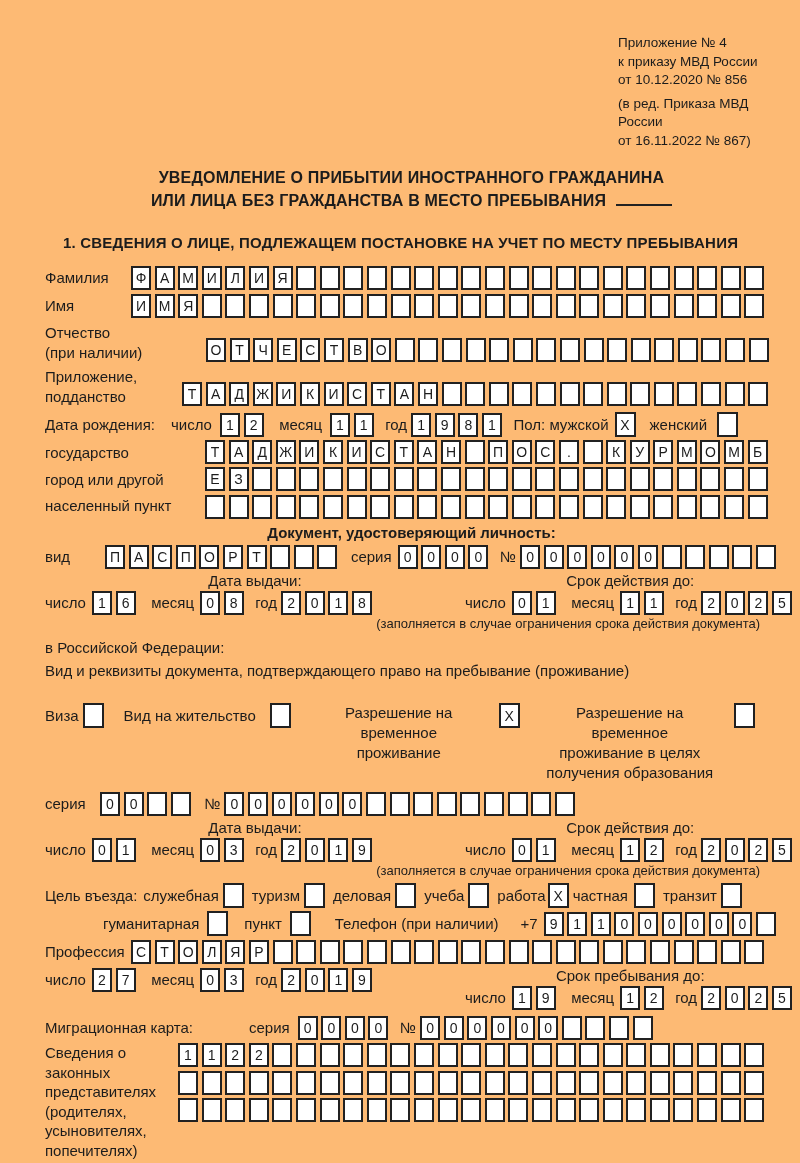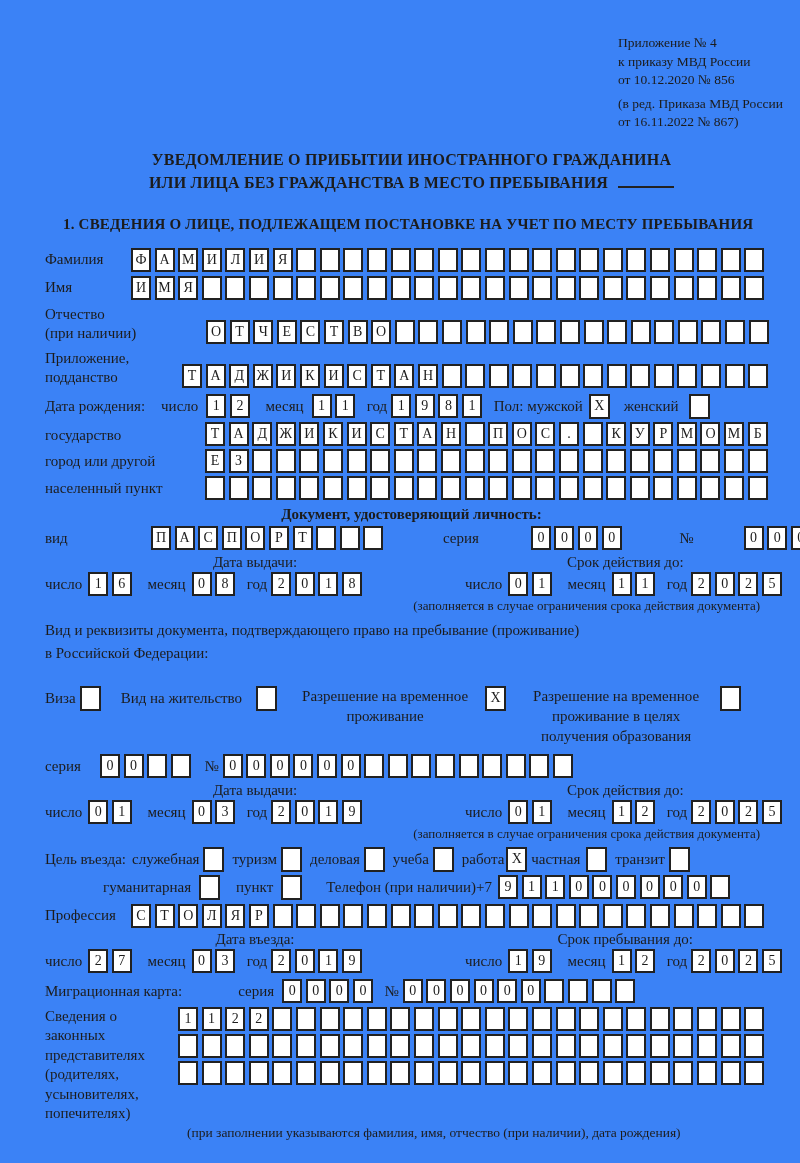--- a/index.html
+++ b/index.html
@@ -5,8 +5,8 @@
   * { box-sizing: border-box; }
   html,body { margin:0; padding:0; background:#ffffff; }
   .page {
-    width:800px; height:1163px; overflow:hidden; background:#3b82f6;
-    font-family:Liberation Serif, serif; color:#1c1c1c;
+    width:800px; height:1163px; overflow:hidden; background:#fdba74;
+    font-family:Liberation Sans, sans-serif; color:#1c1c1c;
     padding:34px 22px 0 45px; position:relative;
   }
   

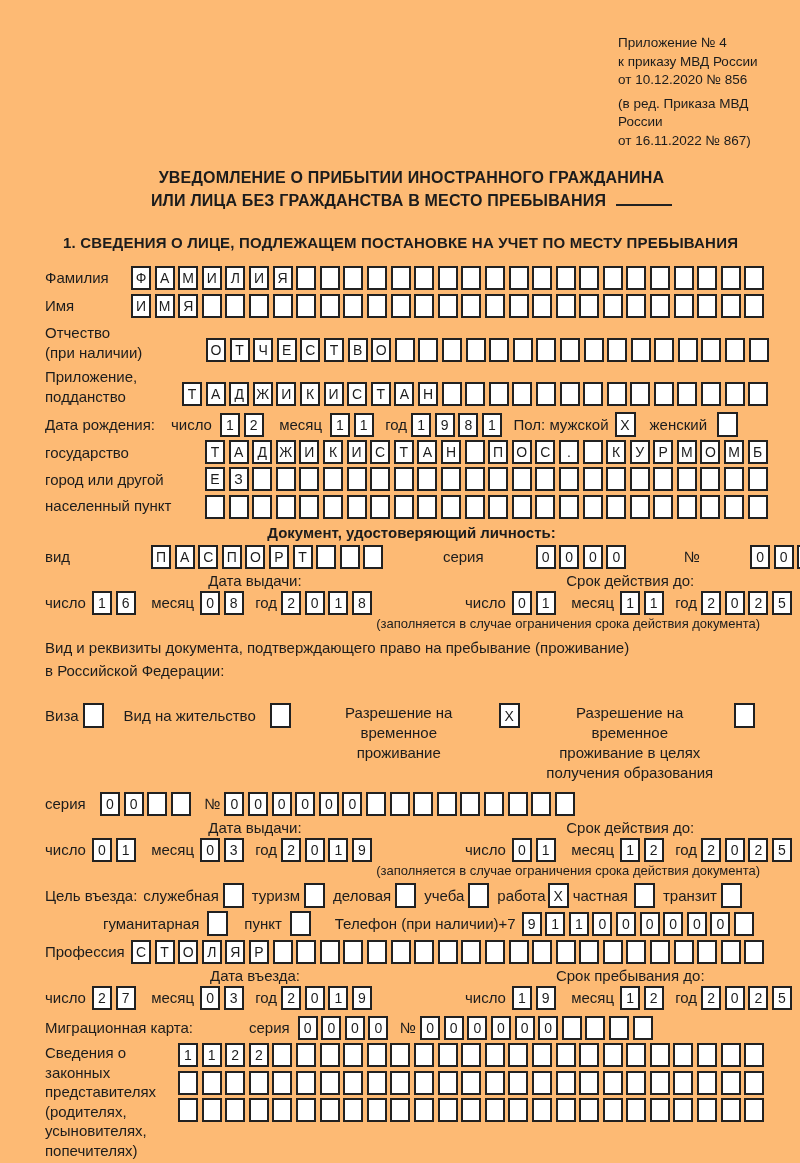--- a/index.html
+++ b/index.html
@@ -330,7 +330,7 @@
 
   <div class="center-h">Документ, удостоверяющий личность:</div>
 
-  <div class="frow" style="align-items:center;gap:46px;">
+  <div class="frow" style="align-items:center;">
     <span class="lab w60">вид</span>
     <span class="cells mr10">
         <span class="cell">П</span>

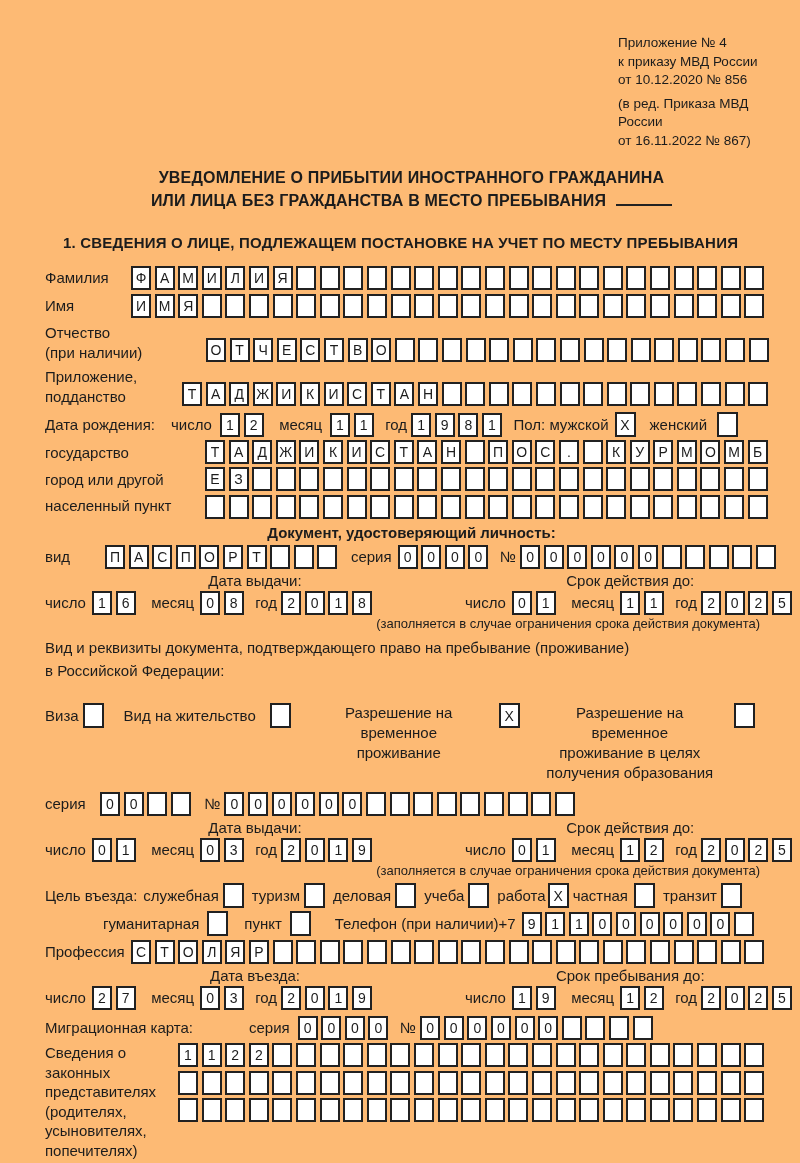--- a/index.html
+++ b/index.html
@@ -415,8 +415,8 @@
   </div>
   <div class="note">(заполняется в случае ограничения срока действия документа)</div>
 
+  <div class="ptext">в Российской Федерации:</div>
   <div class="ptext">Вид и реквизиты документа, подтверждающего право на пребывание (проживание)</div>
-  <div class="ptext">в Российской Федерации:</div>
 
   <div class="permitrow">
     <span class="lab">Виза</span>

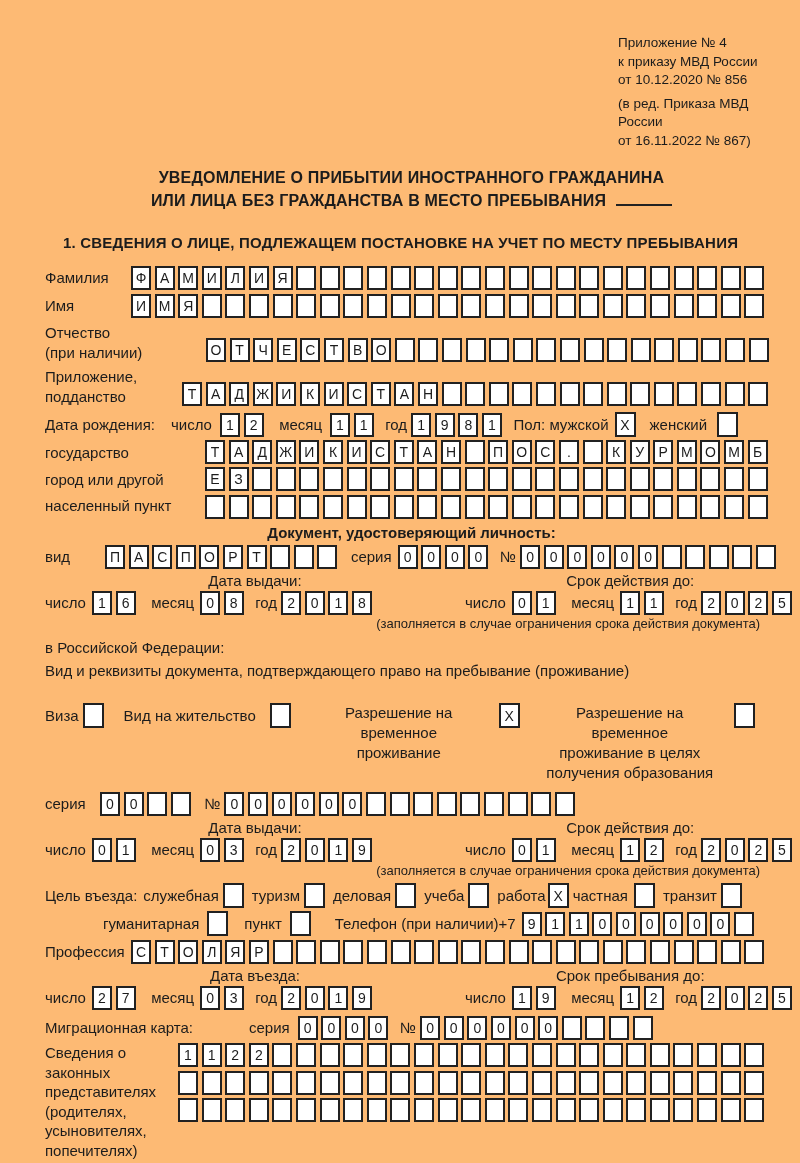--- a/index.html
+++ b/index.html
@@ -561,7 +561,7 @@
     <span class="cbox" style="margin-right:24px;">
         <span class="cell"></span>
       </span>
-    <span class="lab" style="">Телефон (при наличии)</span>
+    <span class="lab" style="margin-right:22px;">Телефон (при наличии)</span>
     <span class="lab mr6">+7</span>
     <span class="cells">
         <span class="cell">9</span>

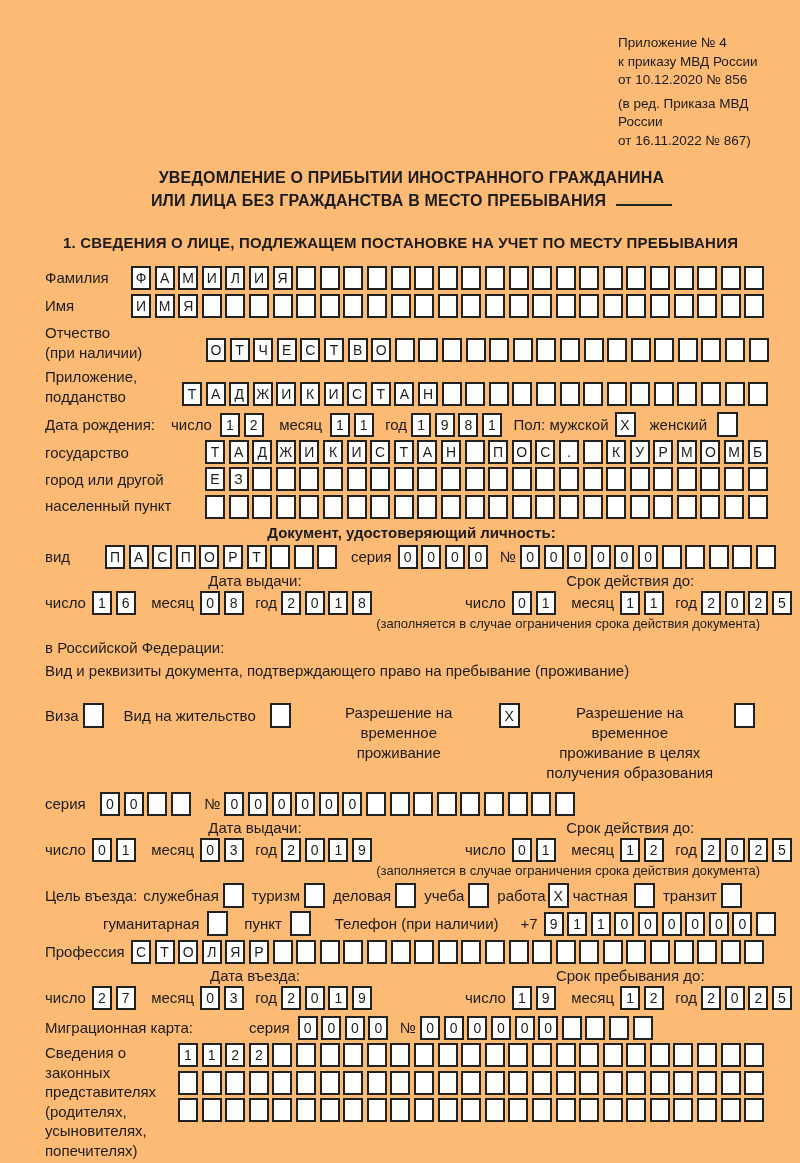--- a/index.html
+++ b/index.html
@@ -612,7 +612,6 @@
 
   <div class="dates">
     <div class="dgrp">
-      <div class="dhead">Дата въезда:</div>
       <div class="dline">
         <span class="lab mr6">число</span>
         <span class="cells mr12">

